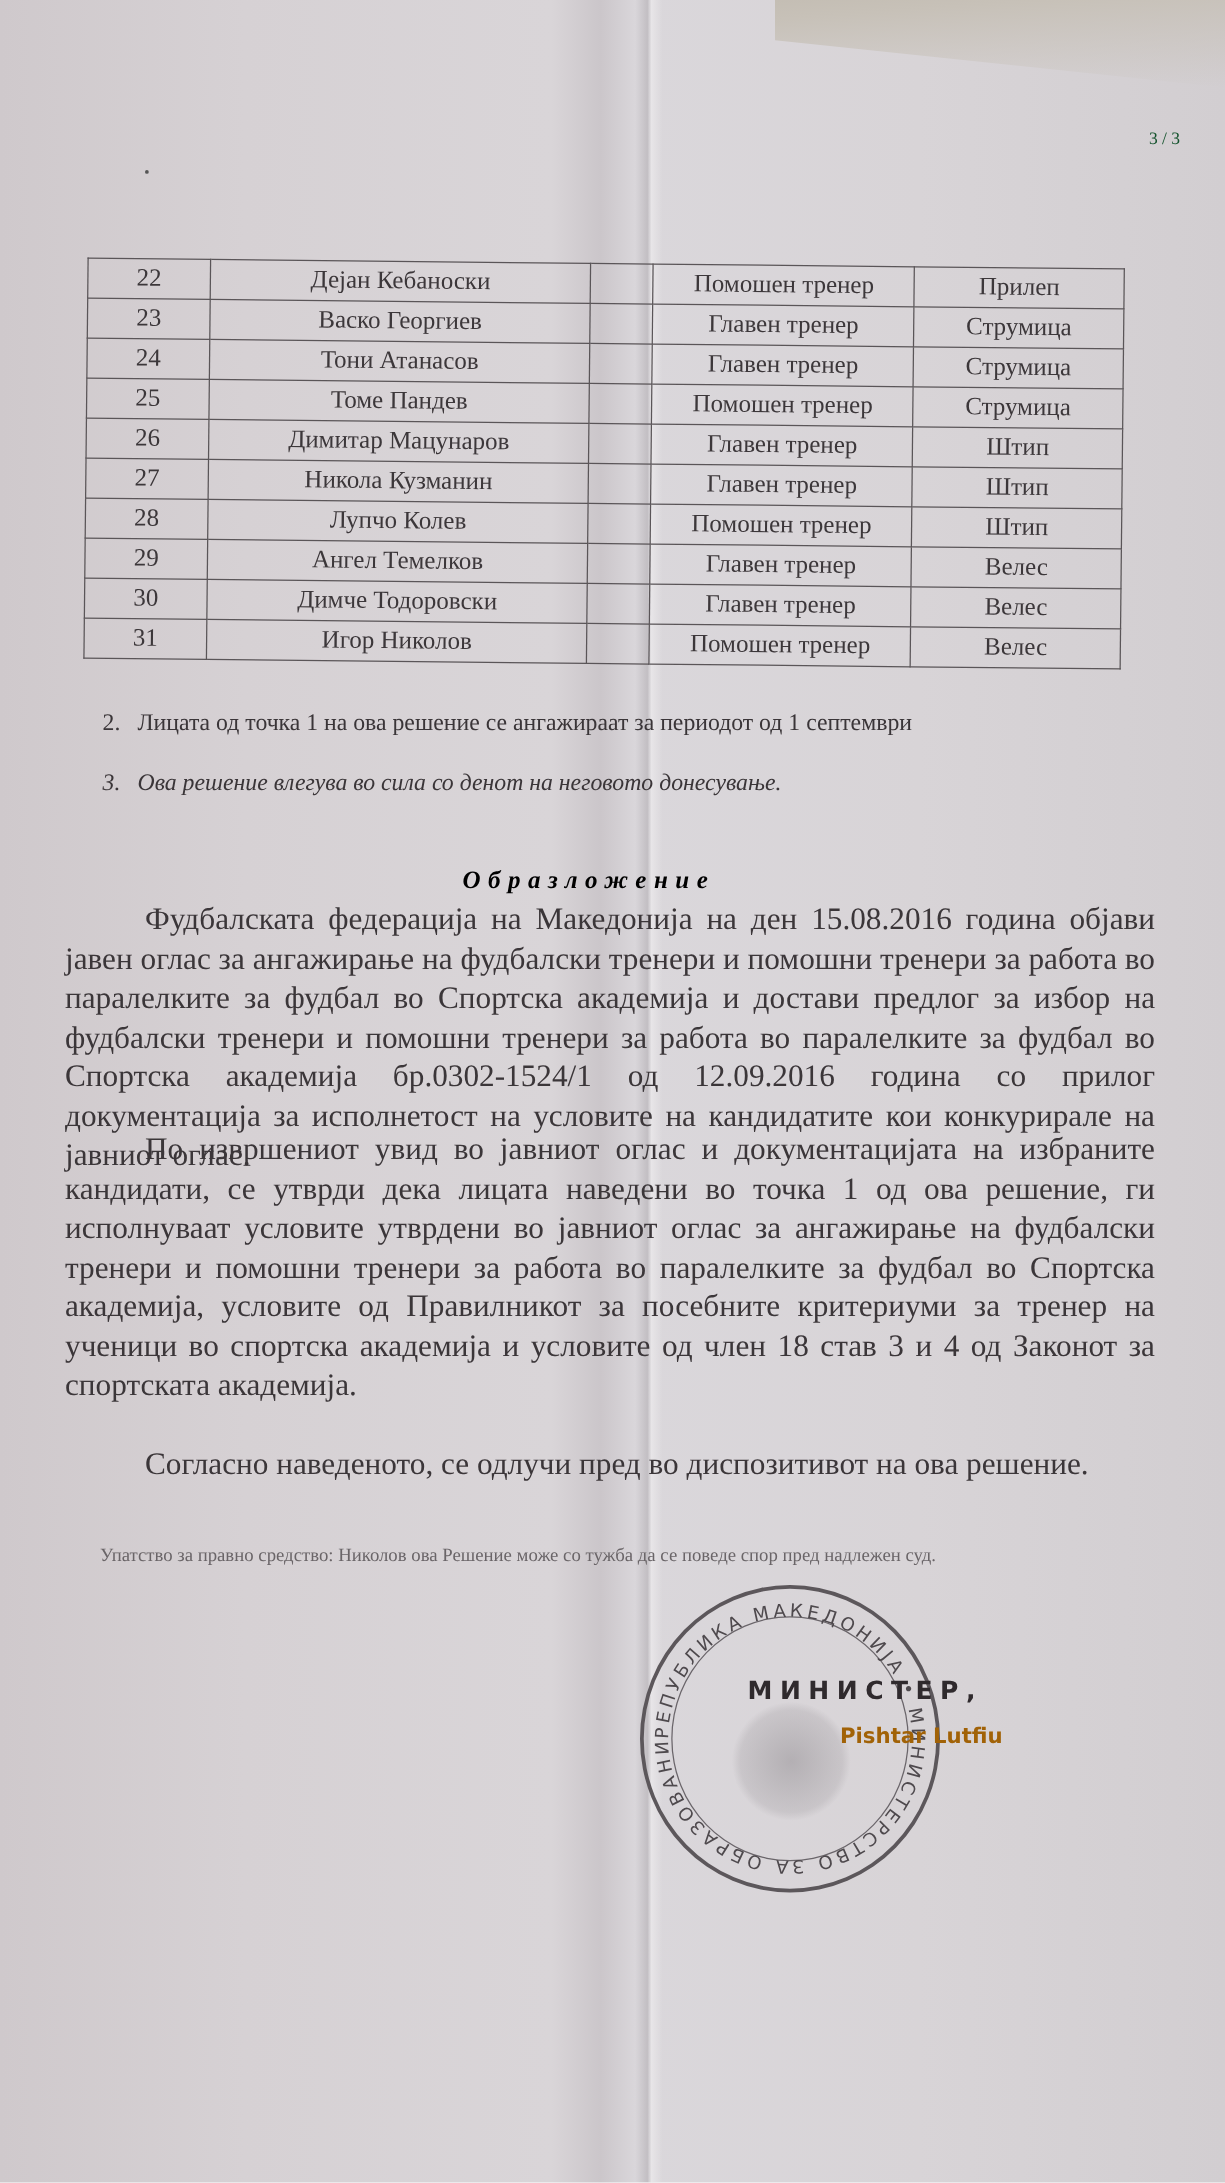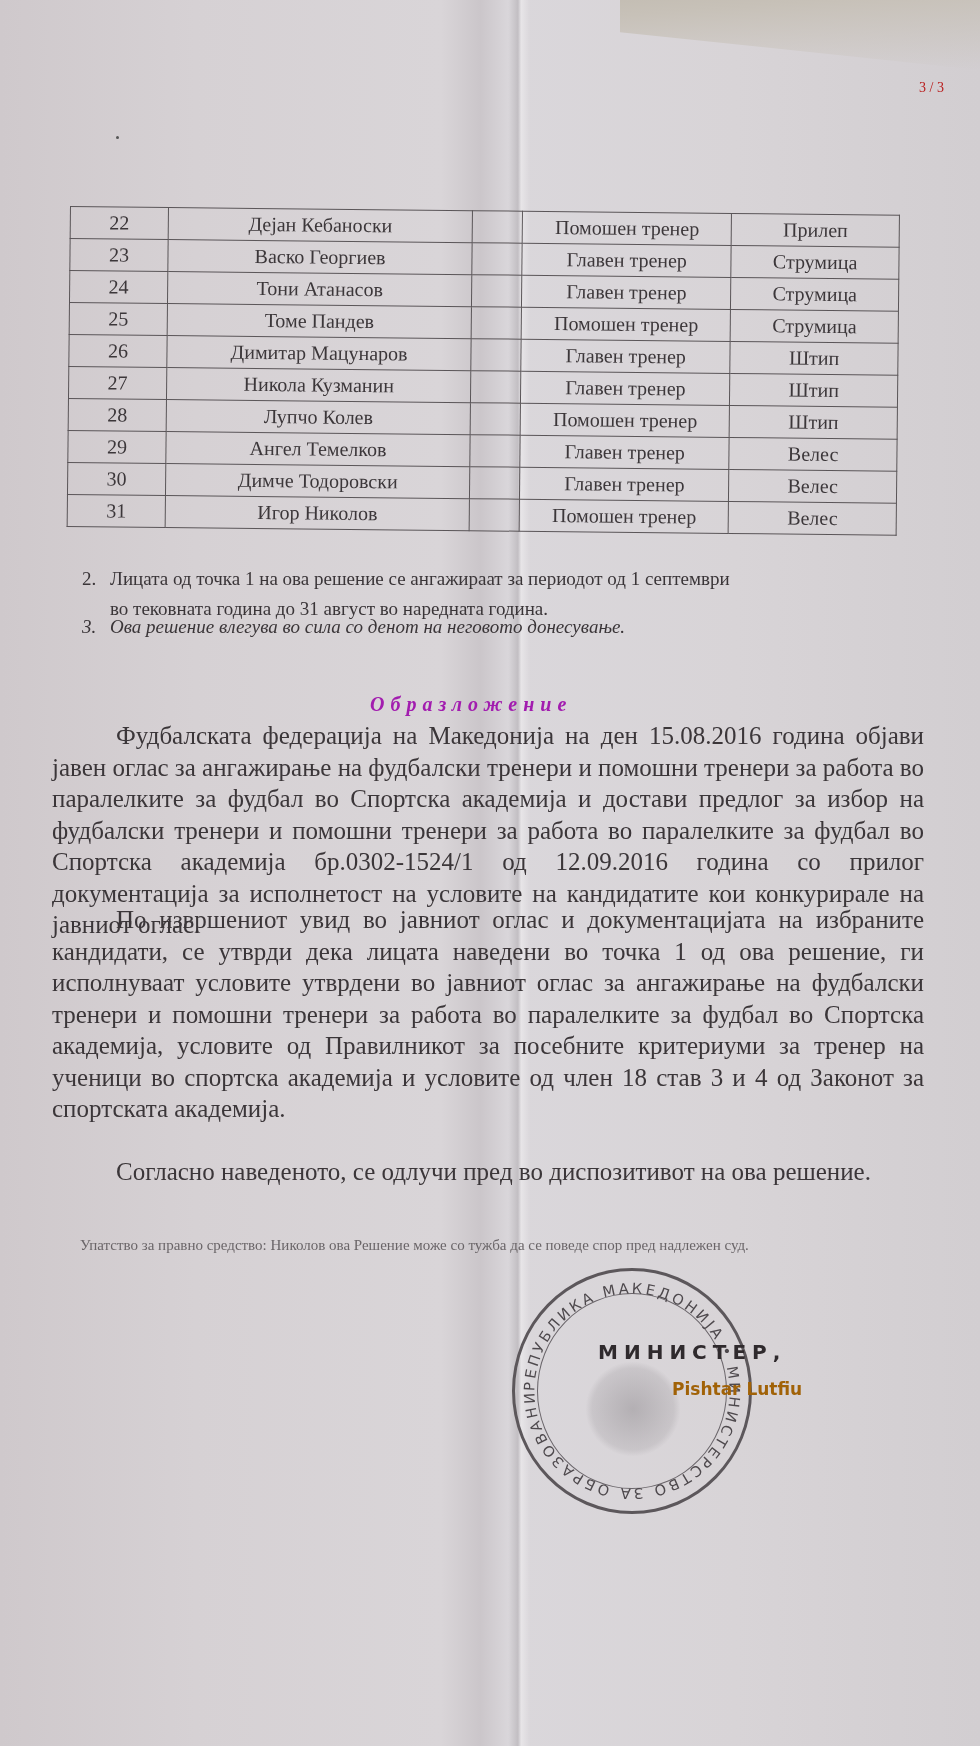--- a/index.html
+++ b/index.html
@@ -74,7 +74,7 @@
     font-family:"DejaVu Sans", sans-serif;
     margin-left:36px;
   }
-  .corner-mark { position:absolute; right:36px; top:80px; font-size:14px; color:#b91c1c;text-align:right; }
+  .corner-mark { position:absolute; right:36px; top:104px; font-size:14px; color:#14532d;text-align:right; }
 </style>
 </head>
 <body>

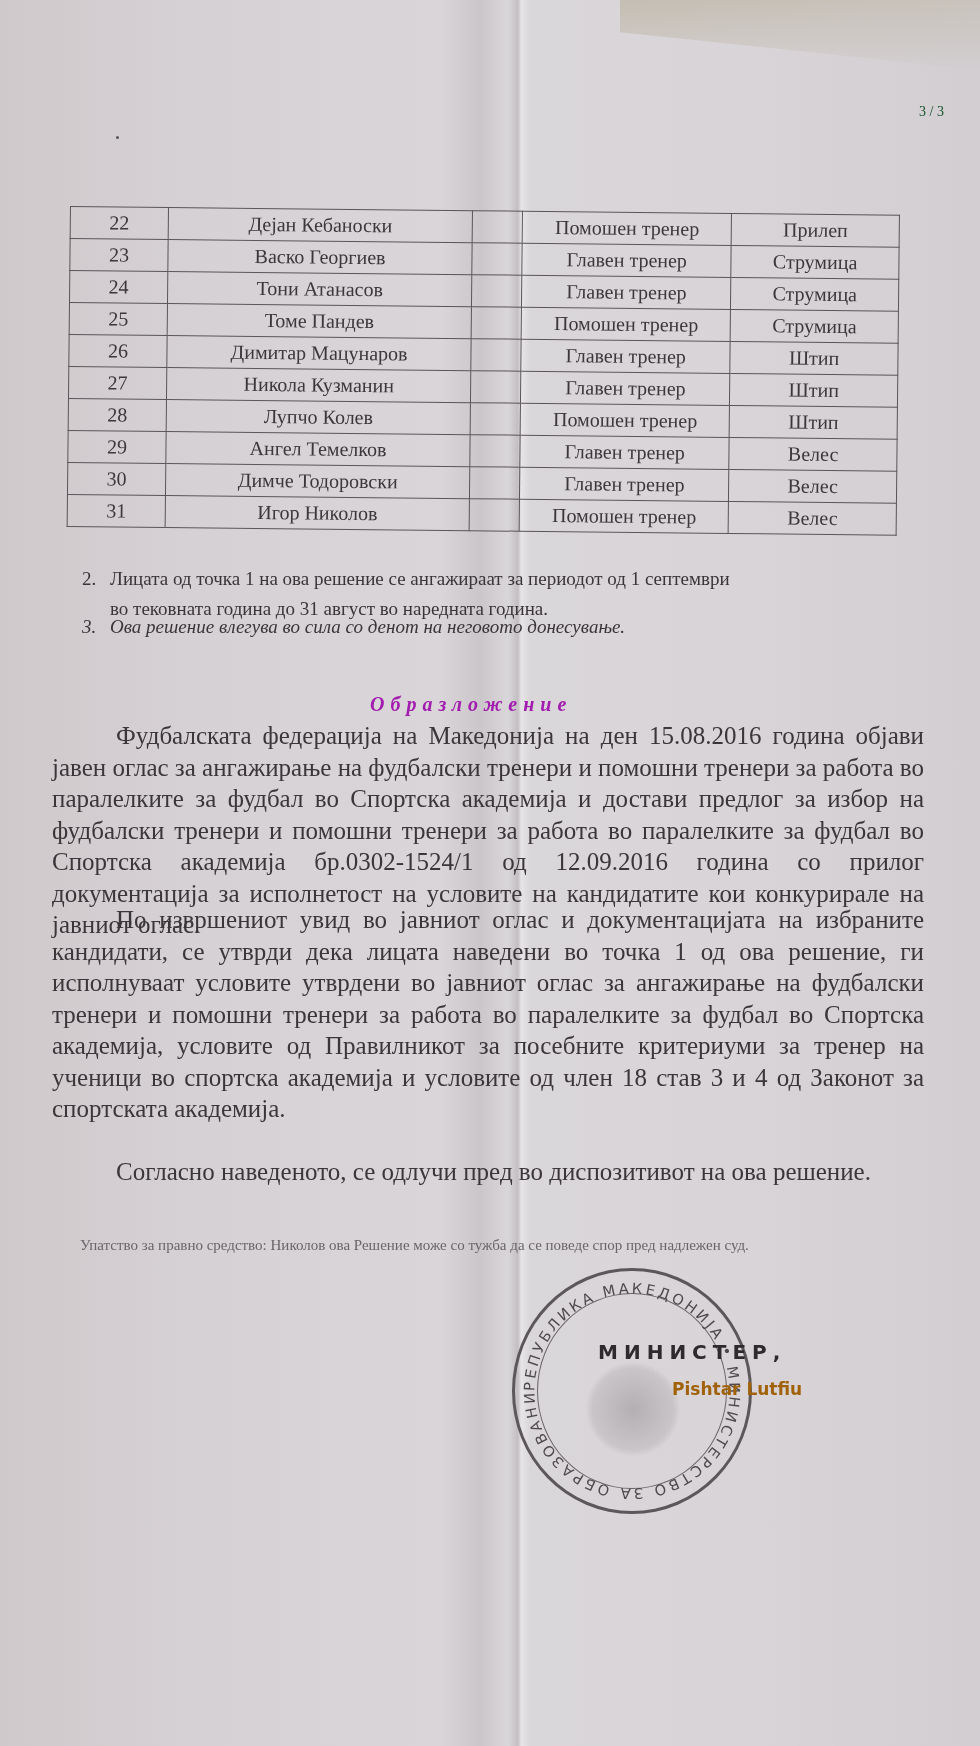--- a/index.html
+++ b/index.html
@@ -161,7 +161,7 @@
 
 <div class="item" style="top:564px;">
   <span class="n">2.</span><span>Лицата од точка 1 на ова решение се ангажираат за периодот од 1 септември</span><br>
-  <span class="n"></span><span>во тековната година до 31 август во наредната година.</span>
+  <span class="n"></span>
 </div>
 <div class="item" style="top:612px;font-style:italic;">
   <span class="n">3.</span><span>Ова решение влегува во сила со денот на неговото донесување.</span>

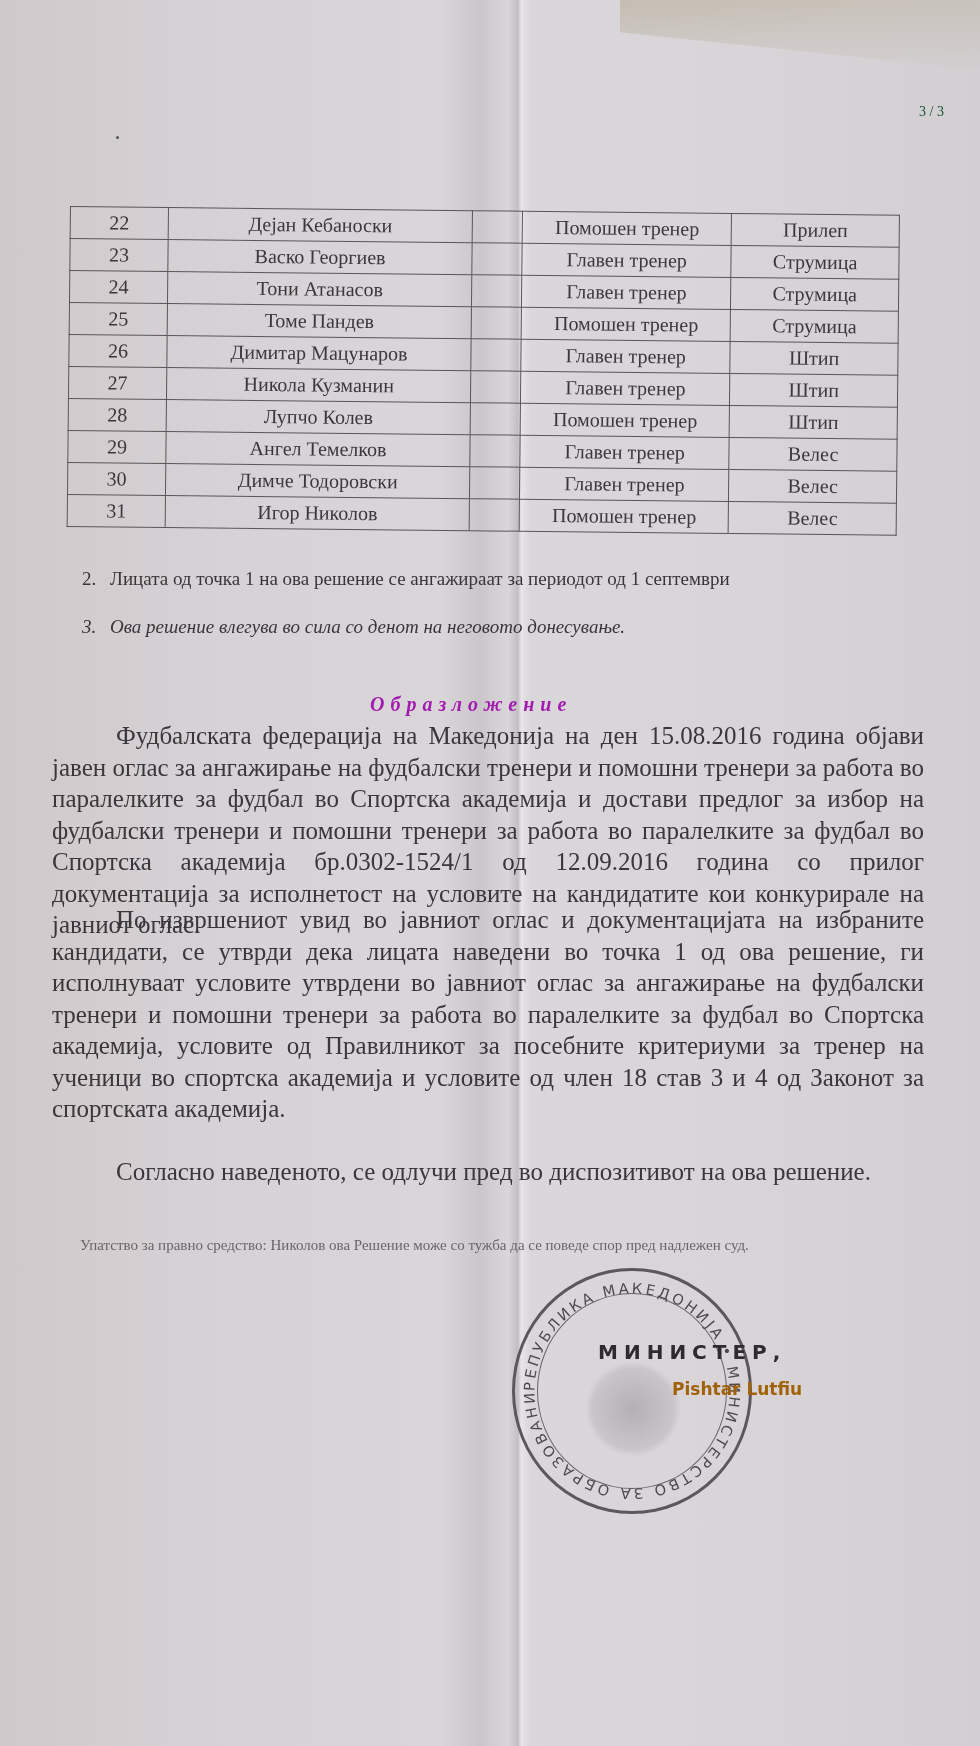--- a/index.html
+++ b/index.html
@@ -39,7 +39,7 @@
   .item .n { display:inline-block; width:28px; }
   .heading {
     position:absolute; left:370px; top:693px; font-size:20px; font-style:italic; font-weight:bold;
-    letter-spacing:6px; color:#a21caf;
+    letter-spacing:6px; color:#000000;
   }
   .para {
     position:absolute; left:52px; width:872px; font-size:25px; line-height:31.5px;

